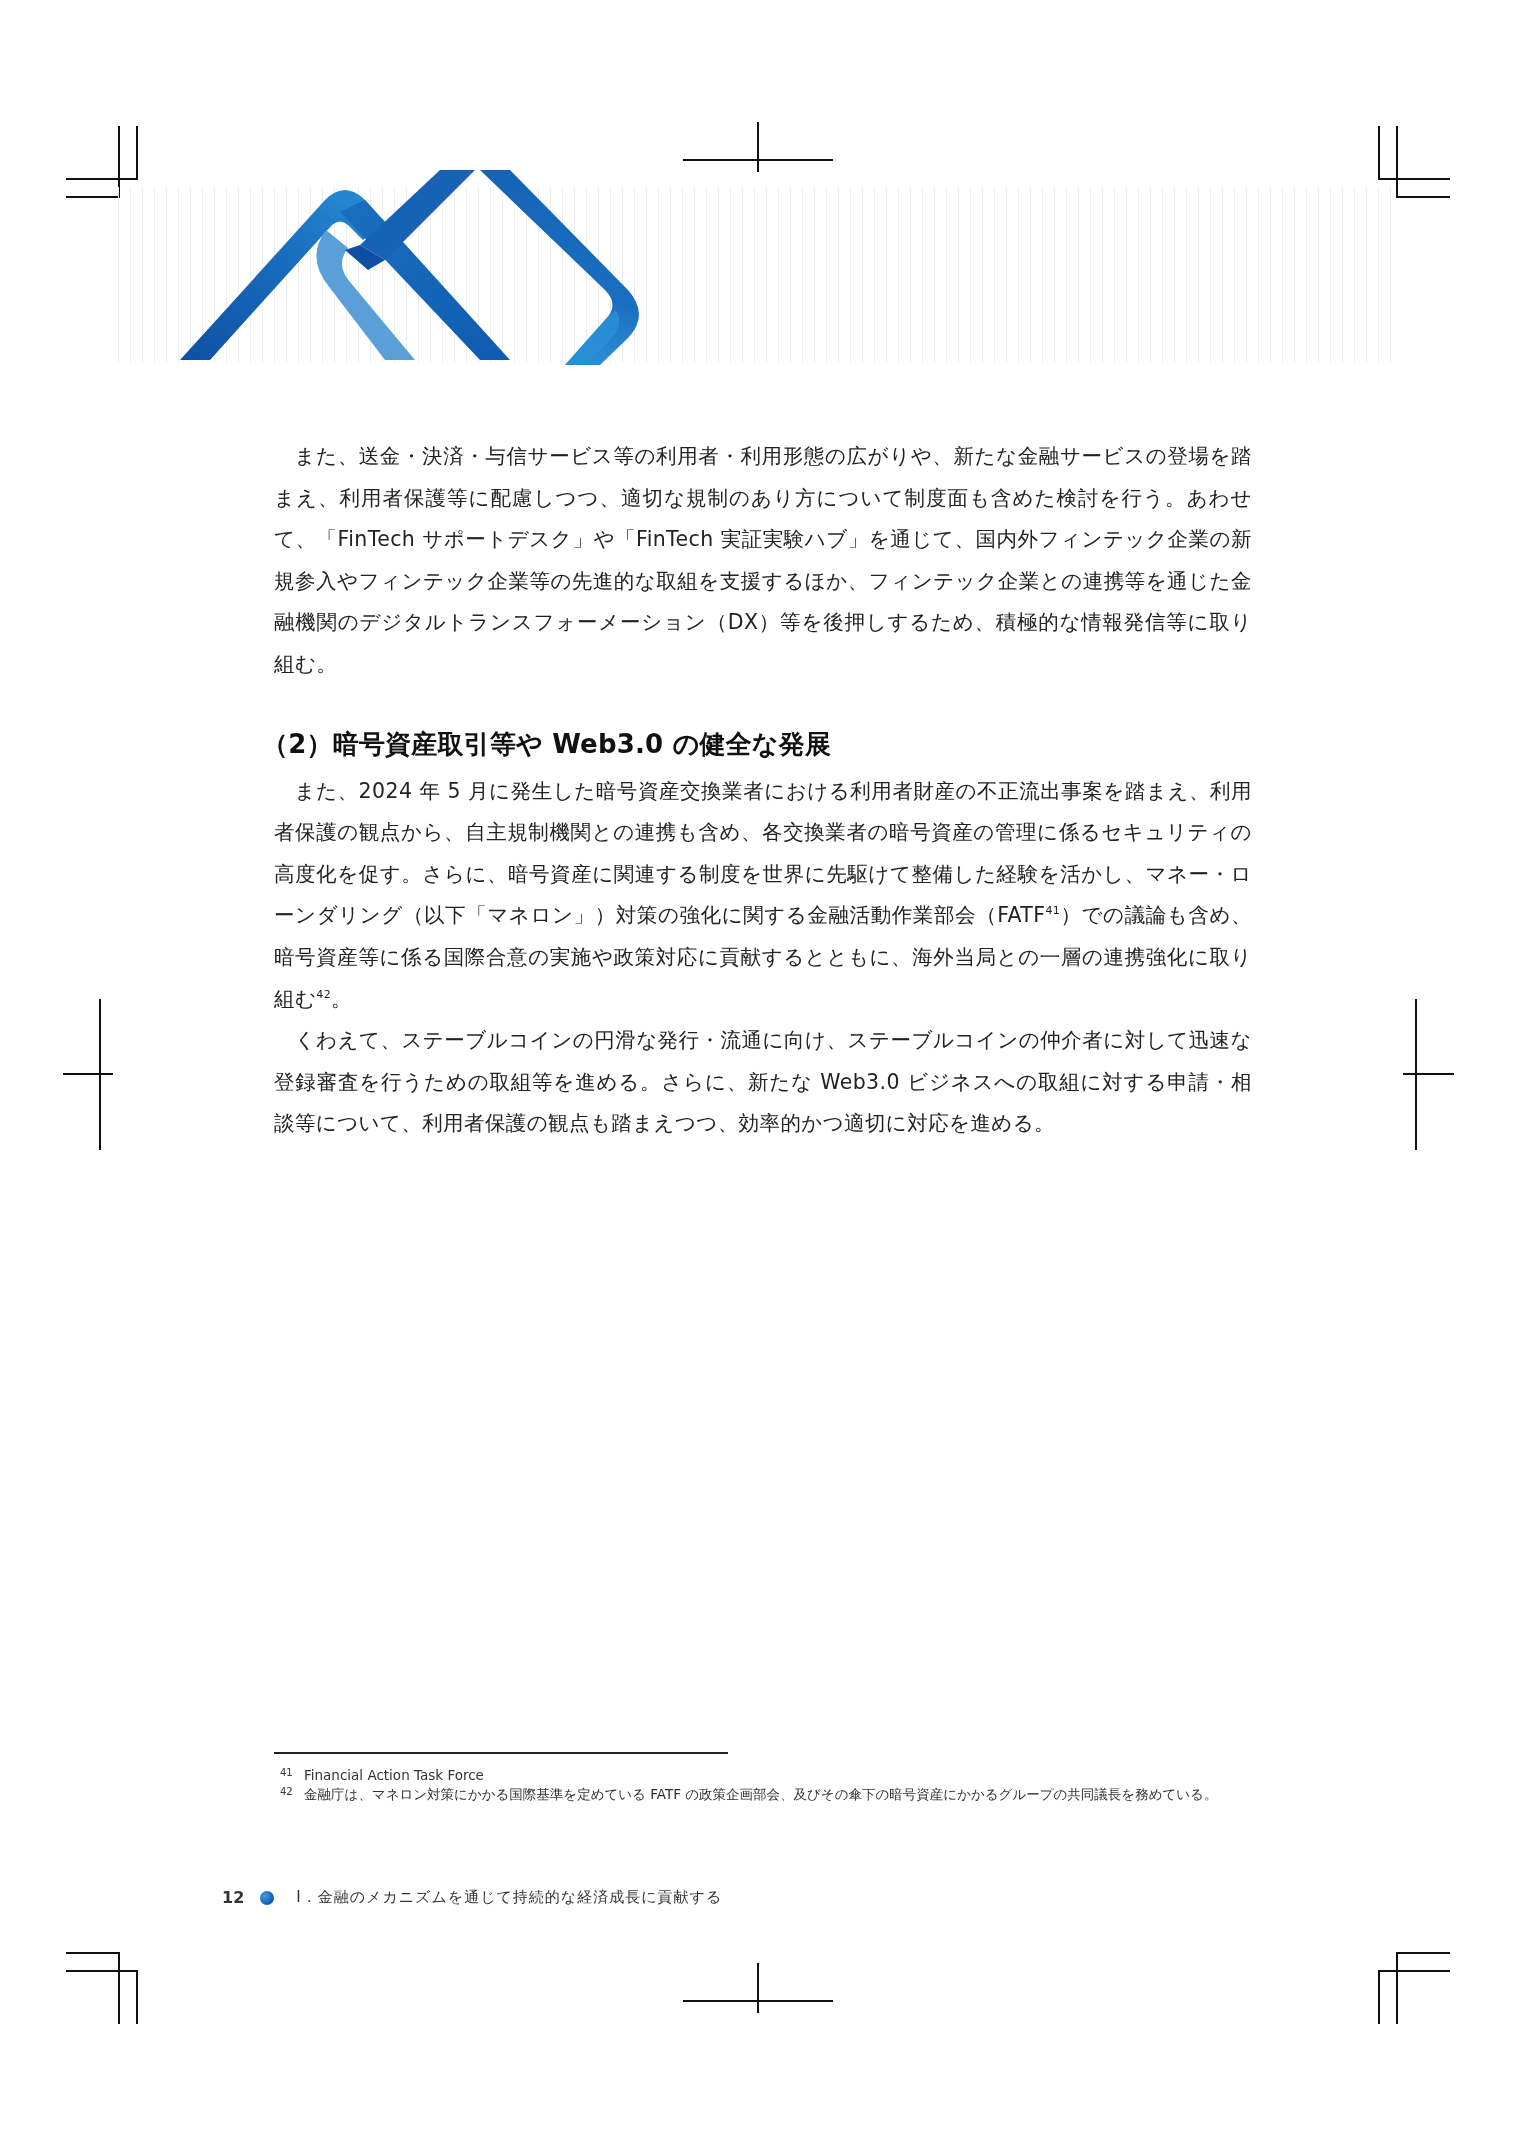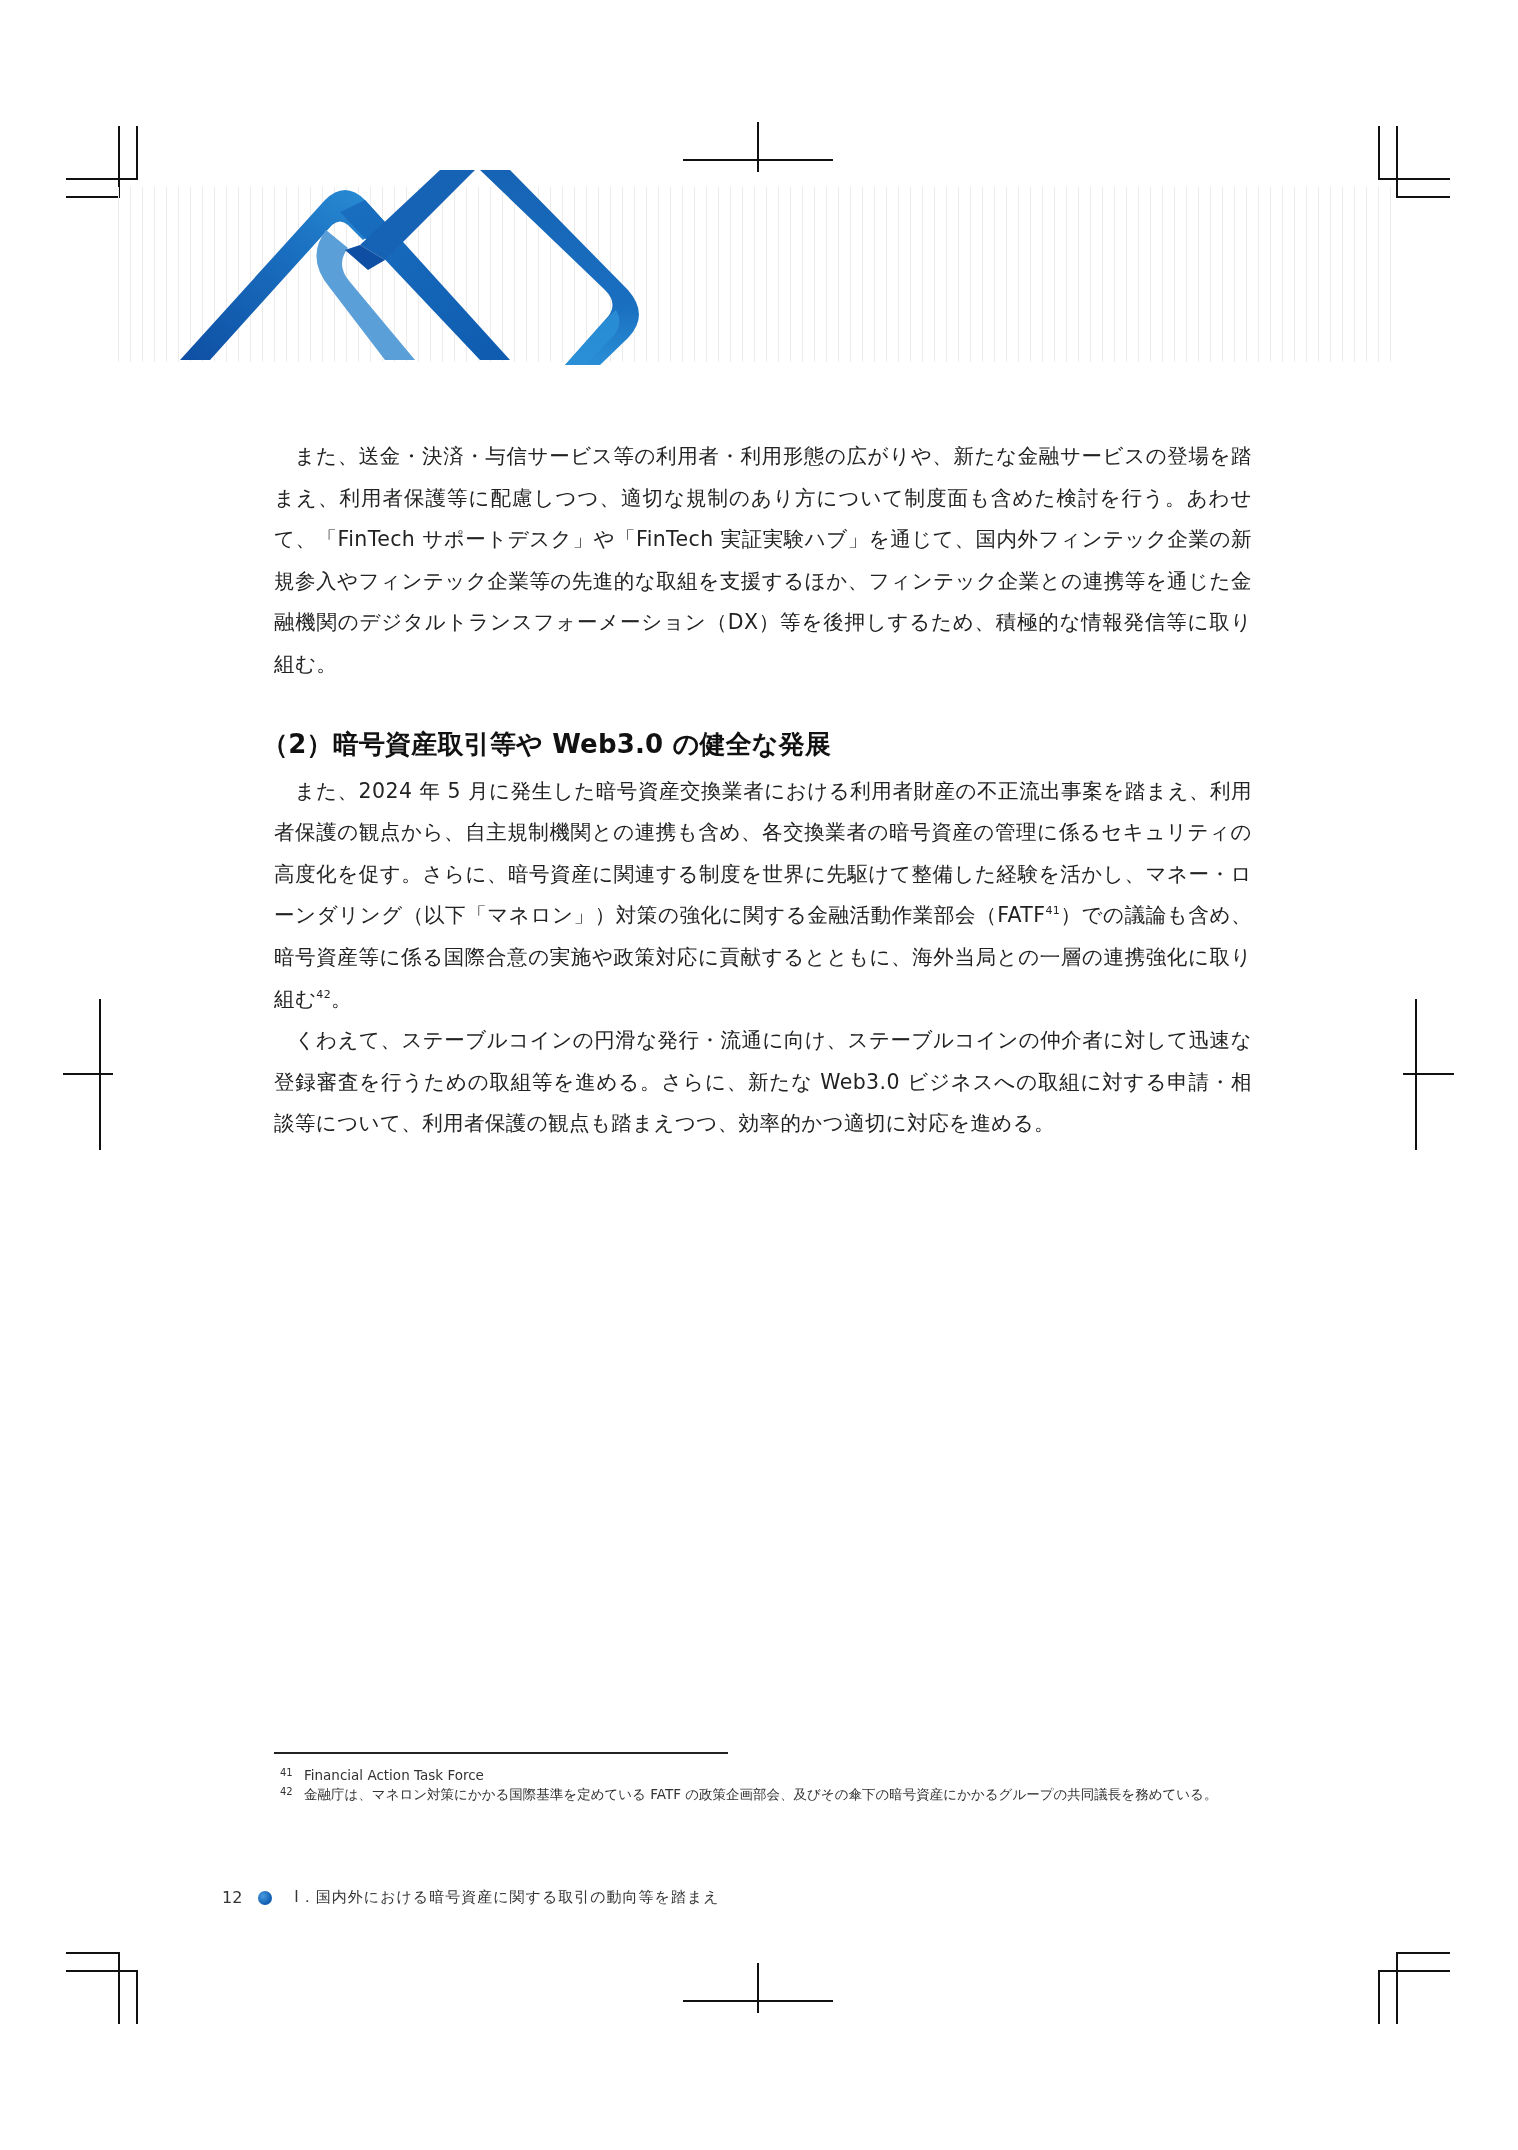--- a/index.html
+++ b/index.html
@@ -28,7 +28,7 @@
   .fn .fn-text { flex: 1; }
 
   .footer { position: absolute; left: 222px; top: 1888px; display: flex; align-items: center; font-size: 15px; color: #333; }
-  .footer .page-num { font-size: 16px; margin-right: 16px; }
+  .footer .page-num { font-size: 16px; margin-right: 16px; font-weight: bold; }
   .footer .dot { width: 14px; height: 14px; border-radius: 50%;
                  background: radial-gradient(circle at 35% 35%, #4a9ae0, #0e5bb0 70%); margin-right: 22px; }
   .footer .chapter { letter-spacing: 1px; }

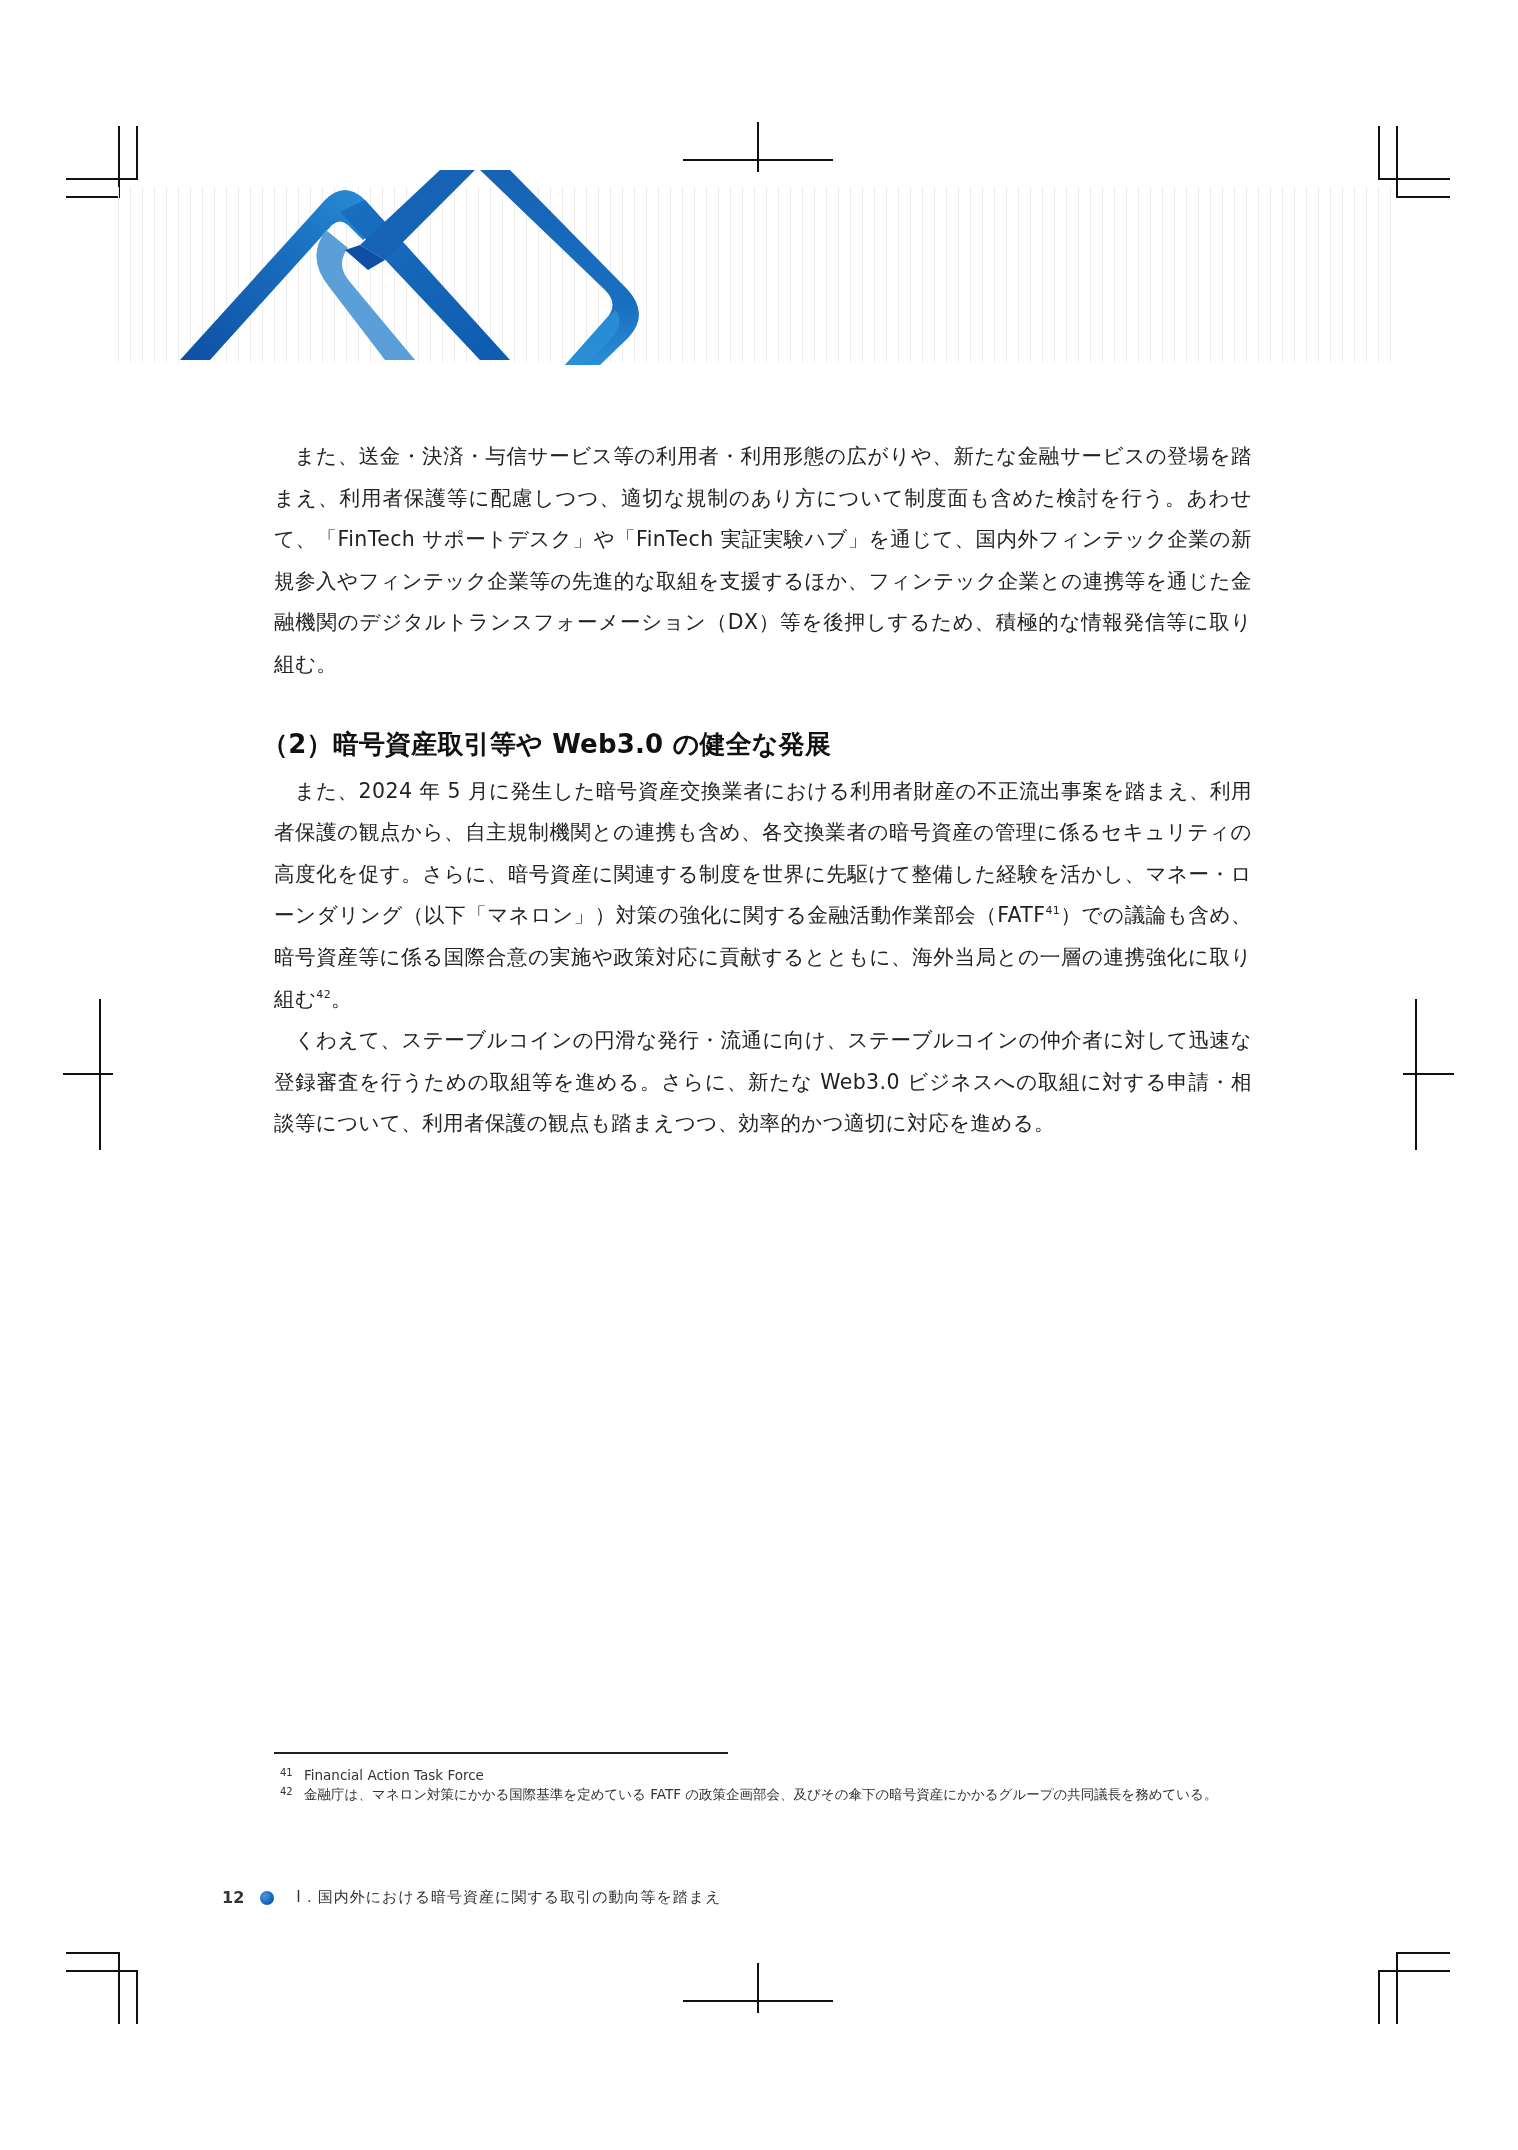--- a/index.html
+++ b/index.html
@@ -133,7 +133,7 @@
 <div class="footer">
   <span class="page-num">12</span>
   <span class="dot"></span>
-  <span class="chapter">Ⅰ．国内外における暗号資産に関する取引の動向等を踏まえ</span>
+  <span class="chapter">Ⅰ．金融のメカニズムを通じて持続的な経済成長に貢献する</span>
 </div>
 
 </body></html>

